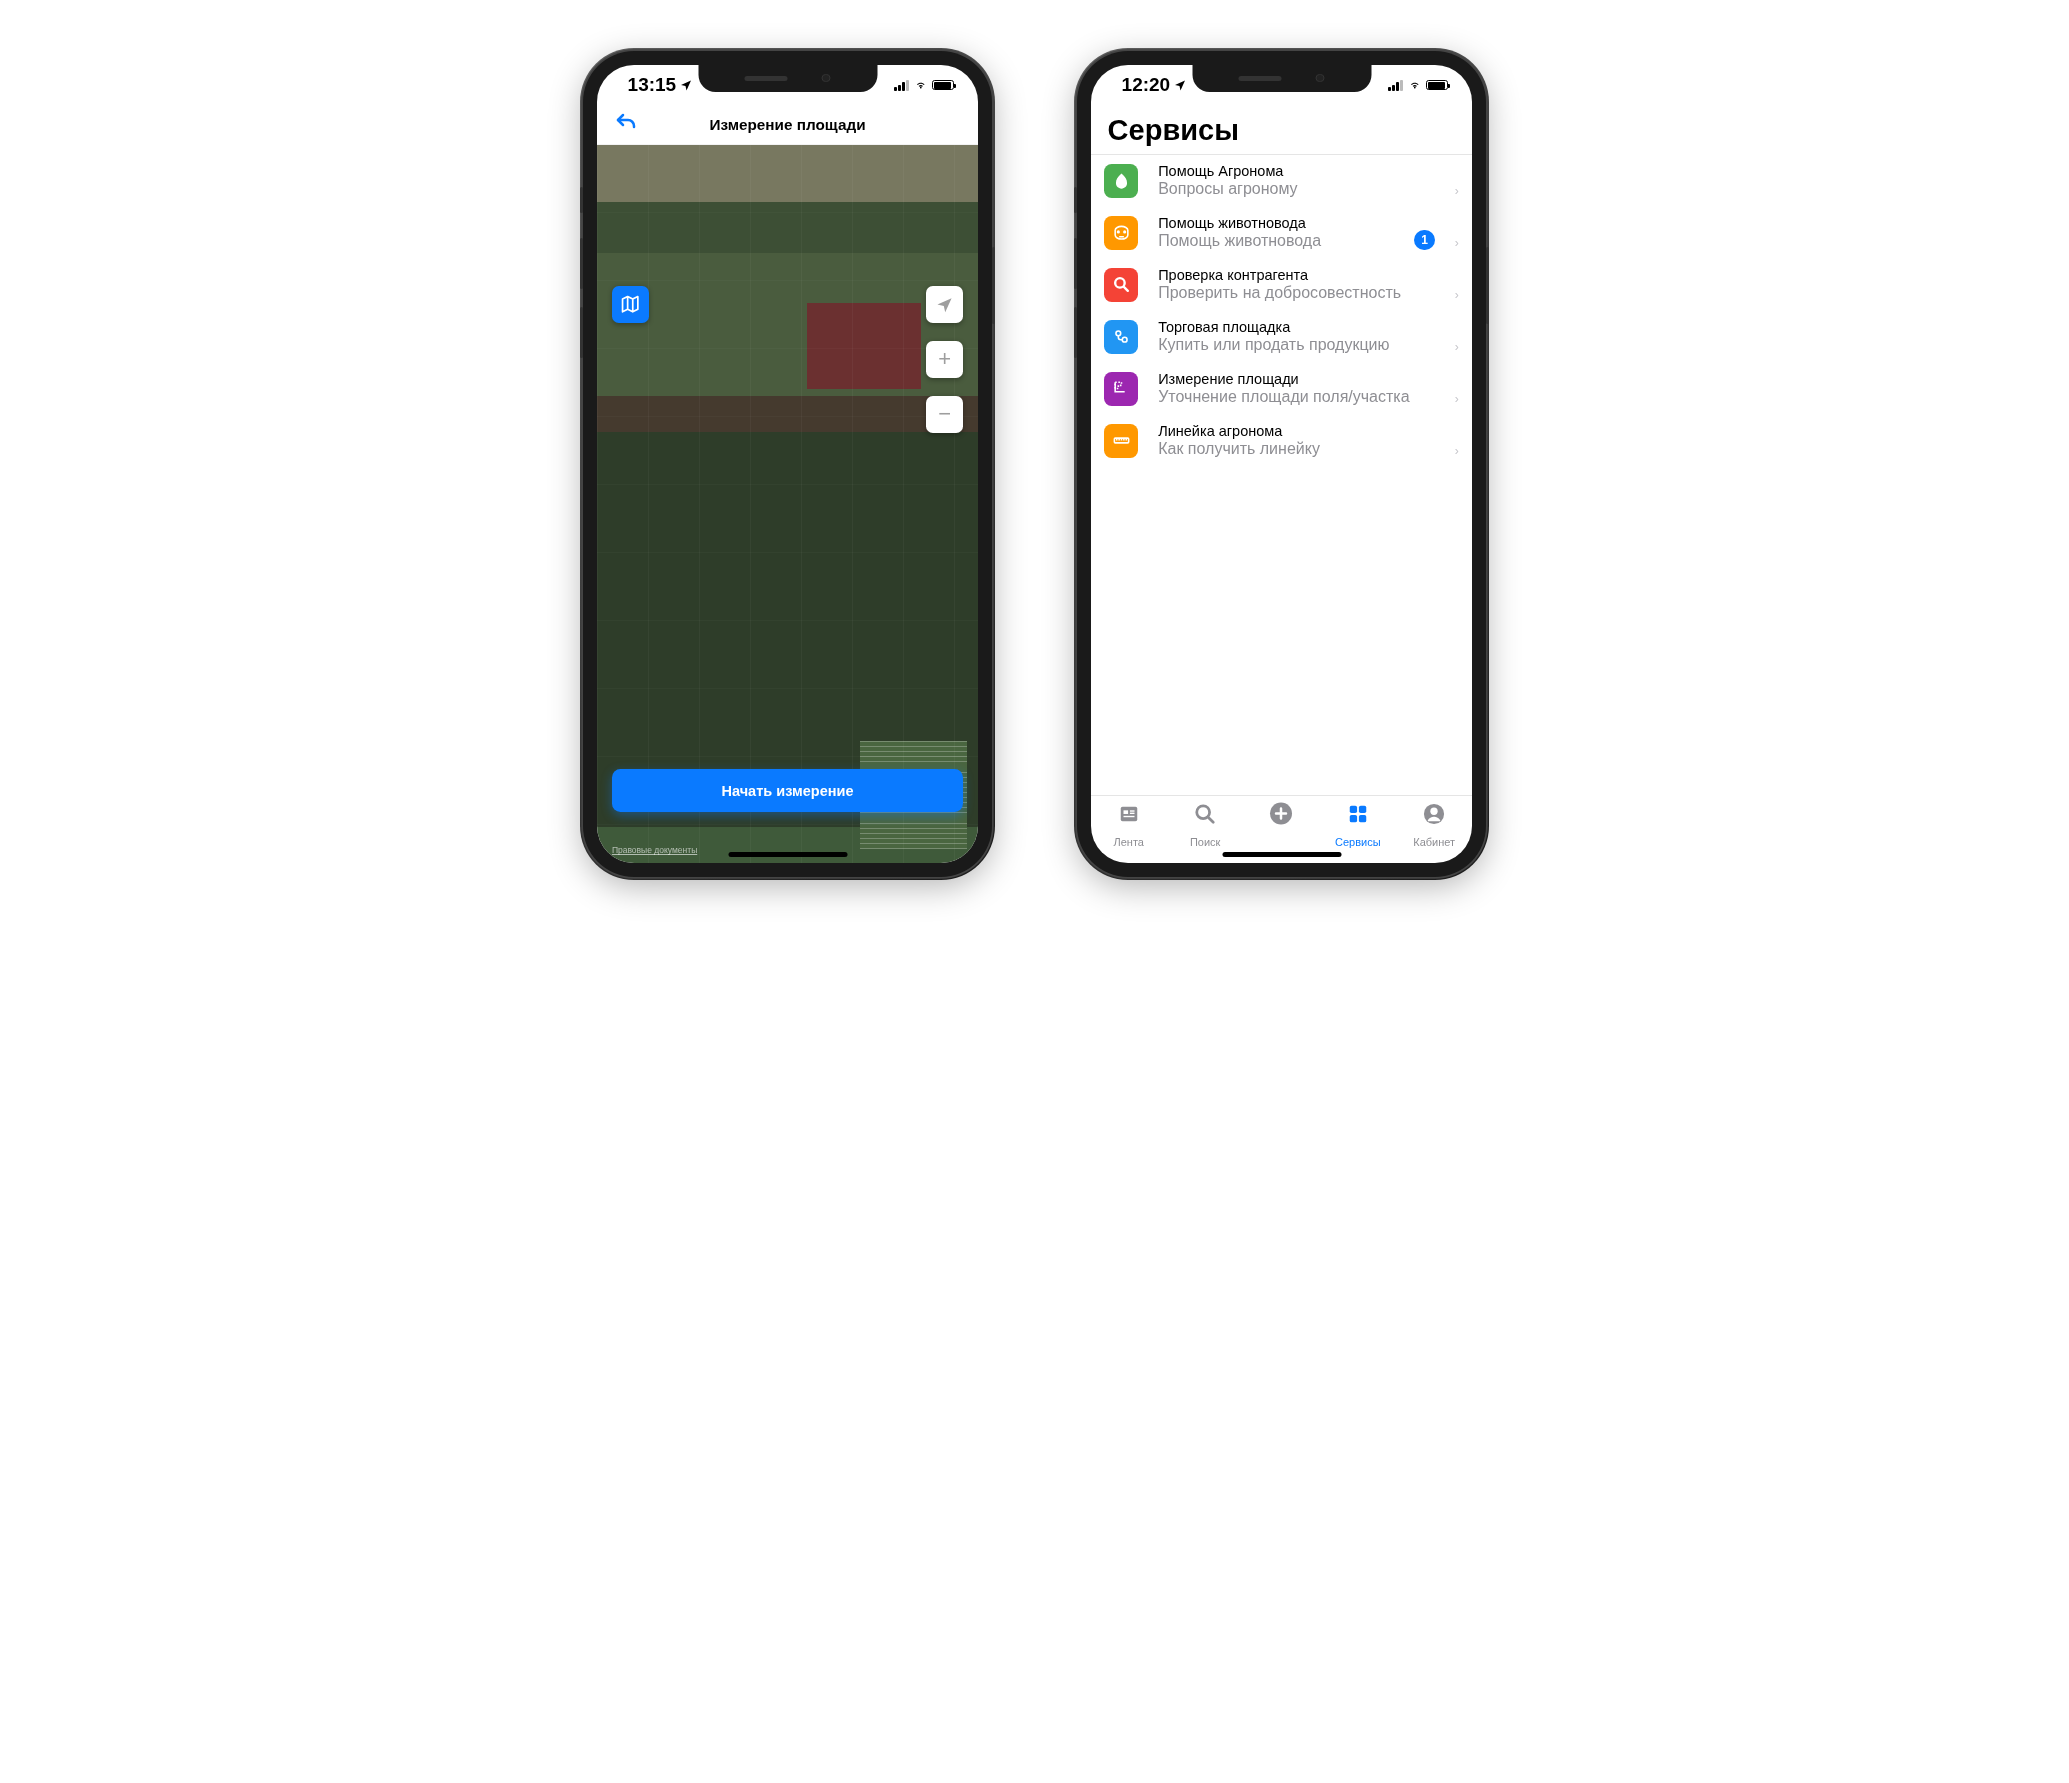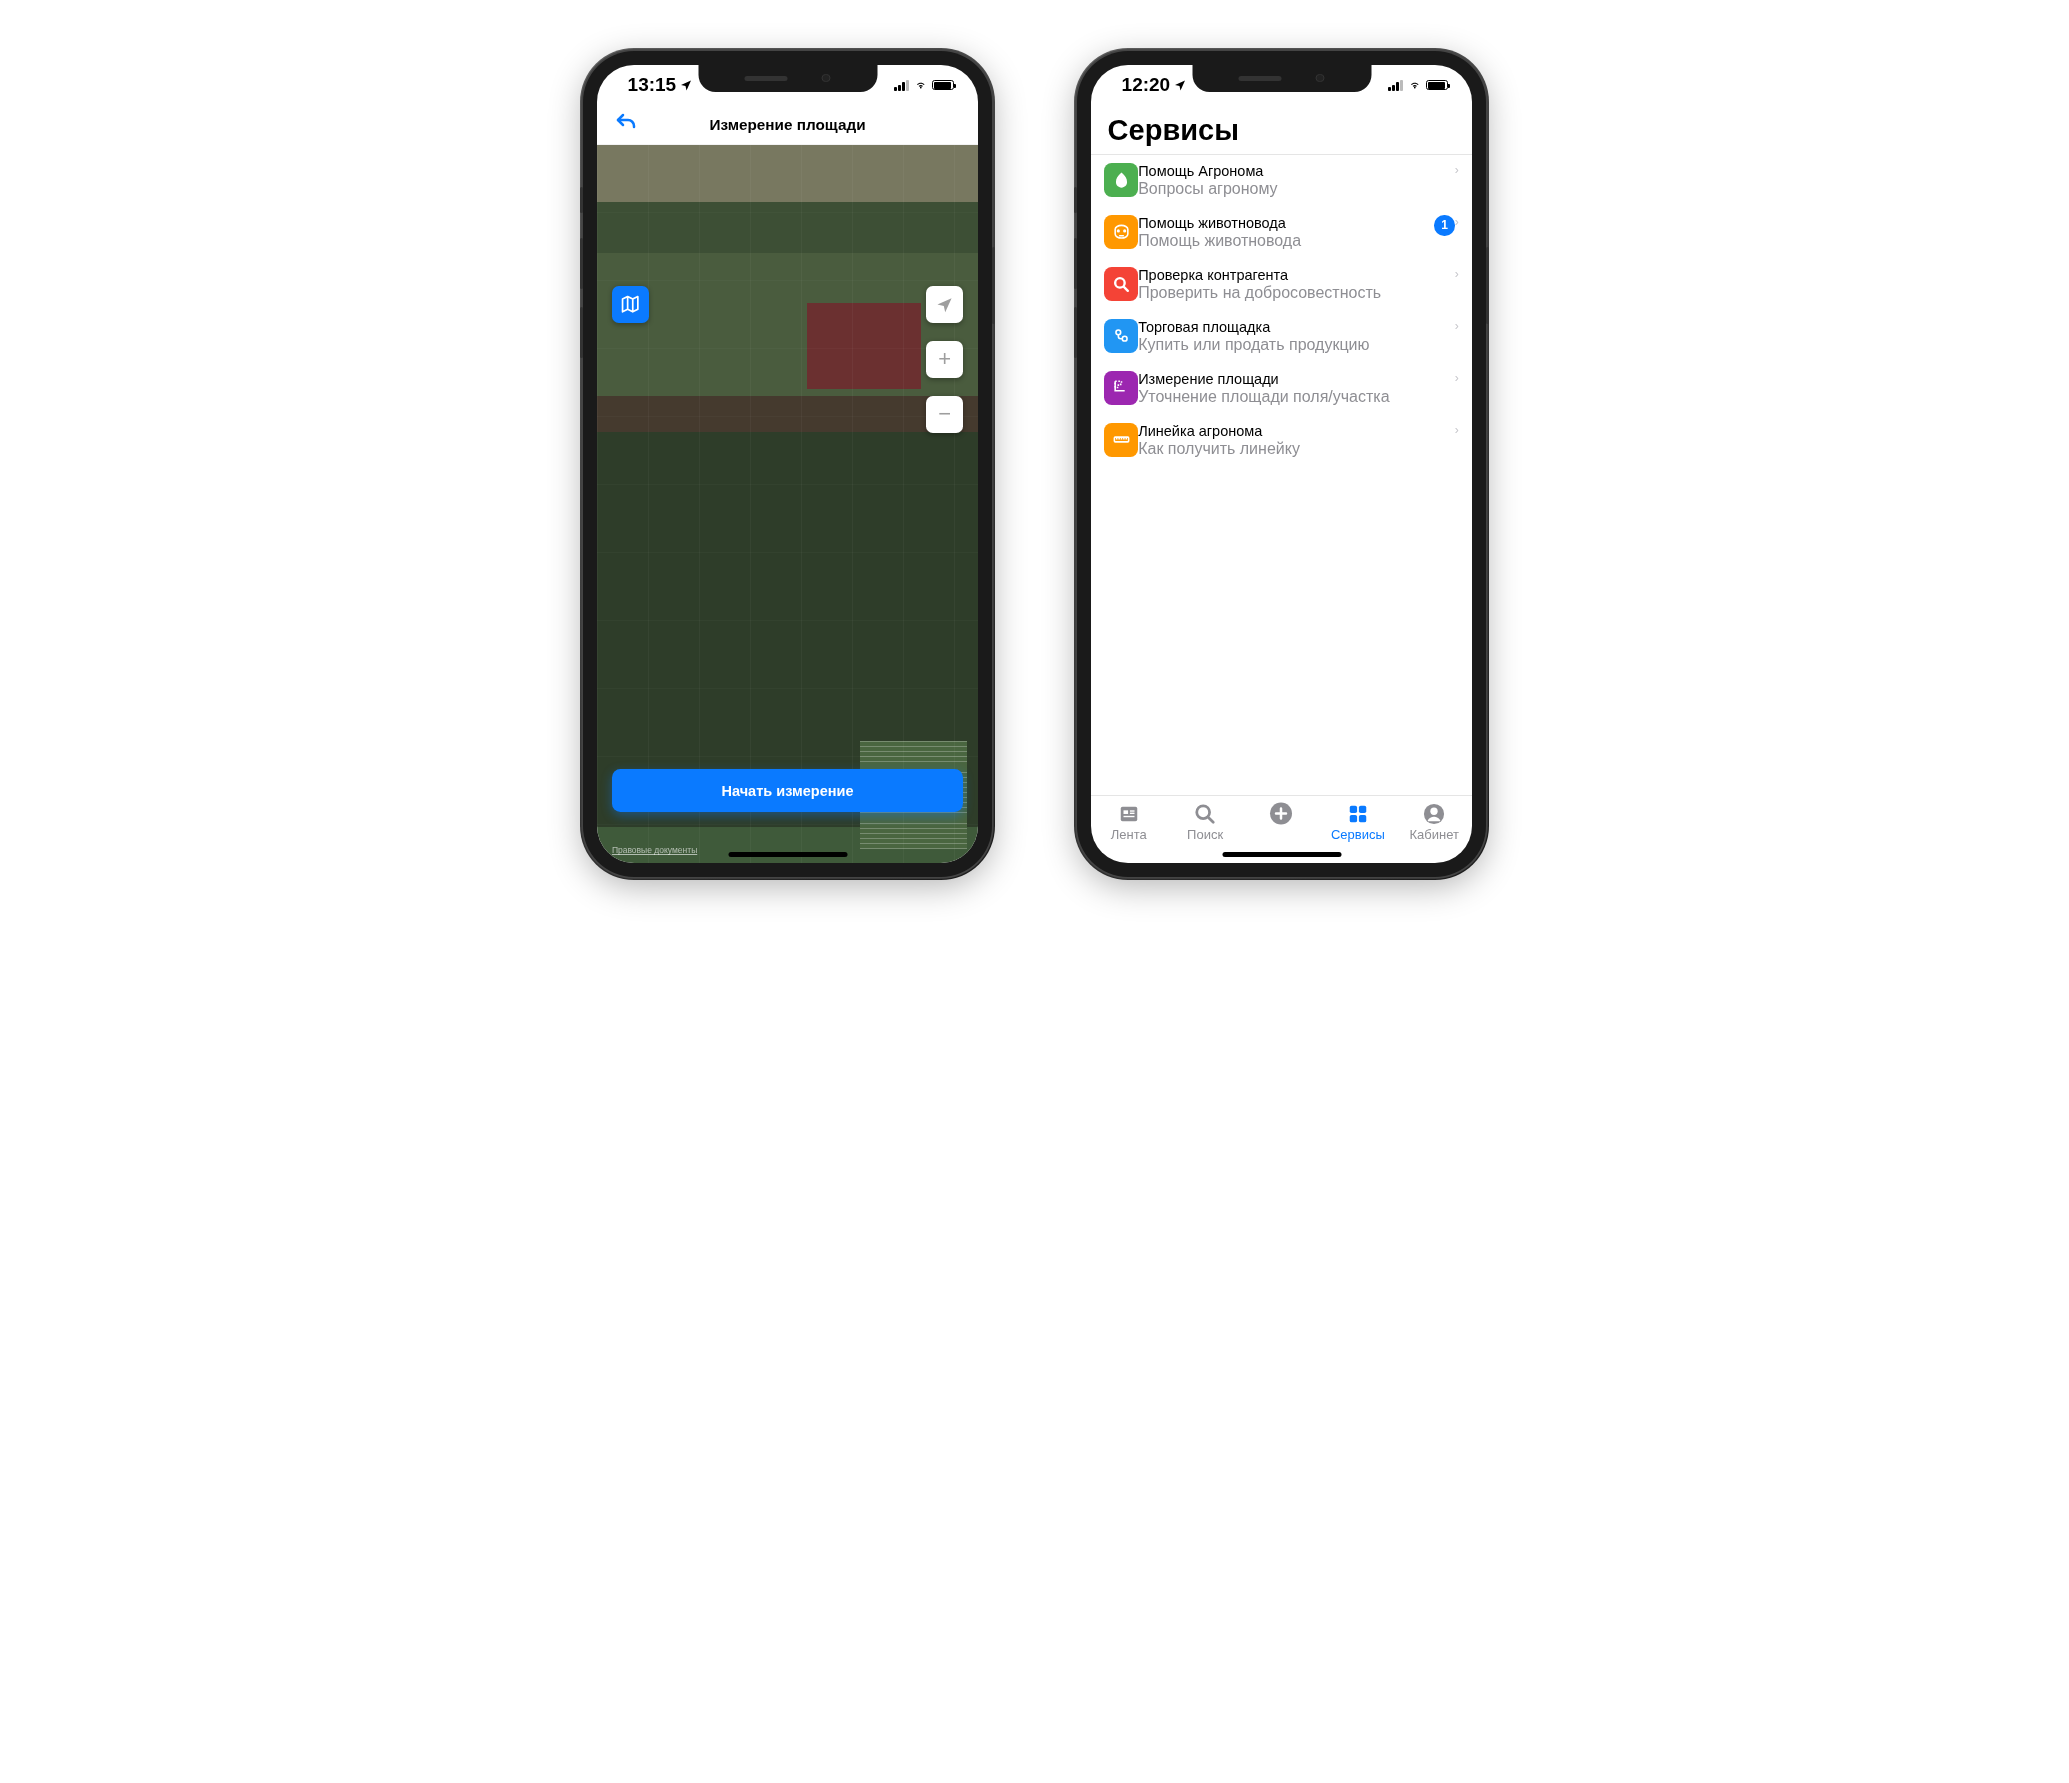--- a/index.html
+++ b/index.html
@@ -185,9 +185,9 @@
     .services-list { flex: 1; }
     .service-row {
       display: flex;
-      align-items: flex-start;
+      align-items: flex-end;
       padding: 8.5px 13.6px;
-      gap: 0;
+      gap: 20px;
     }
     .service-icon {
       width: 34px;

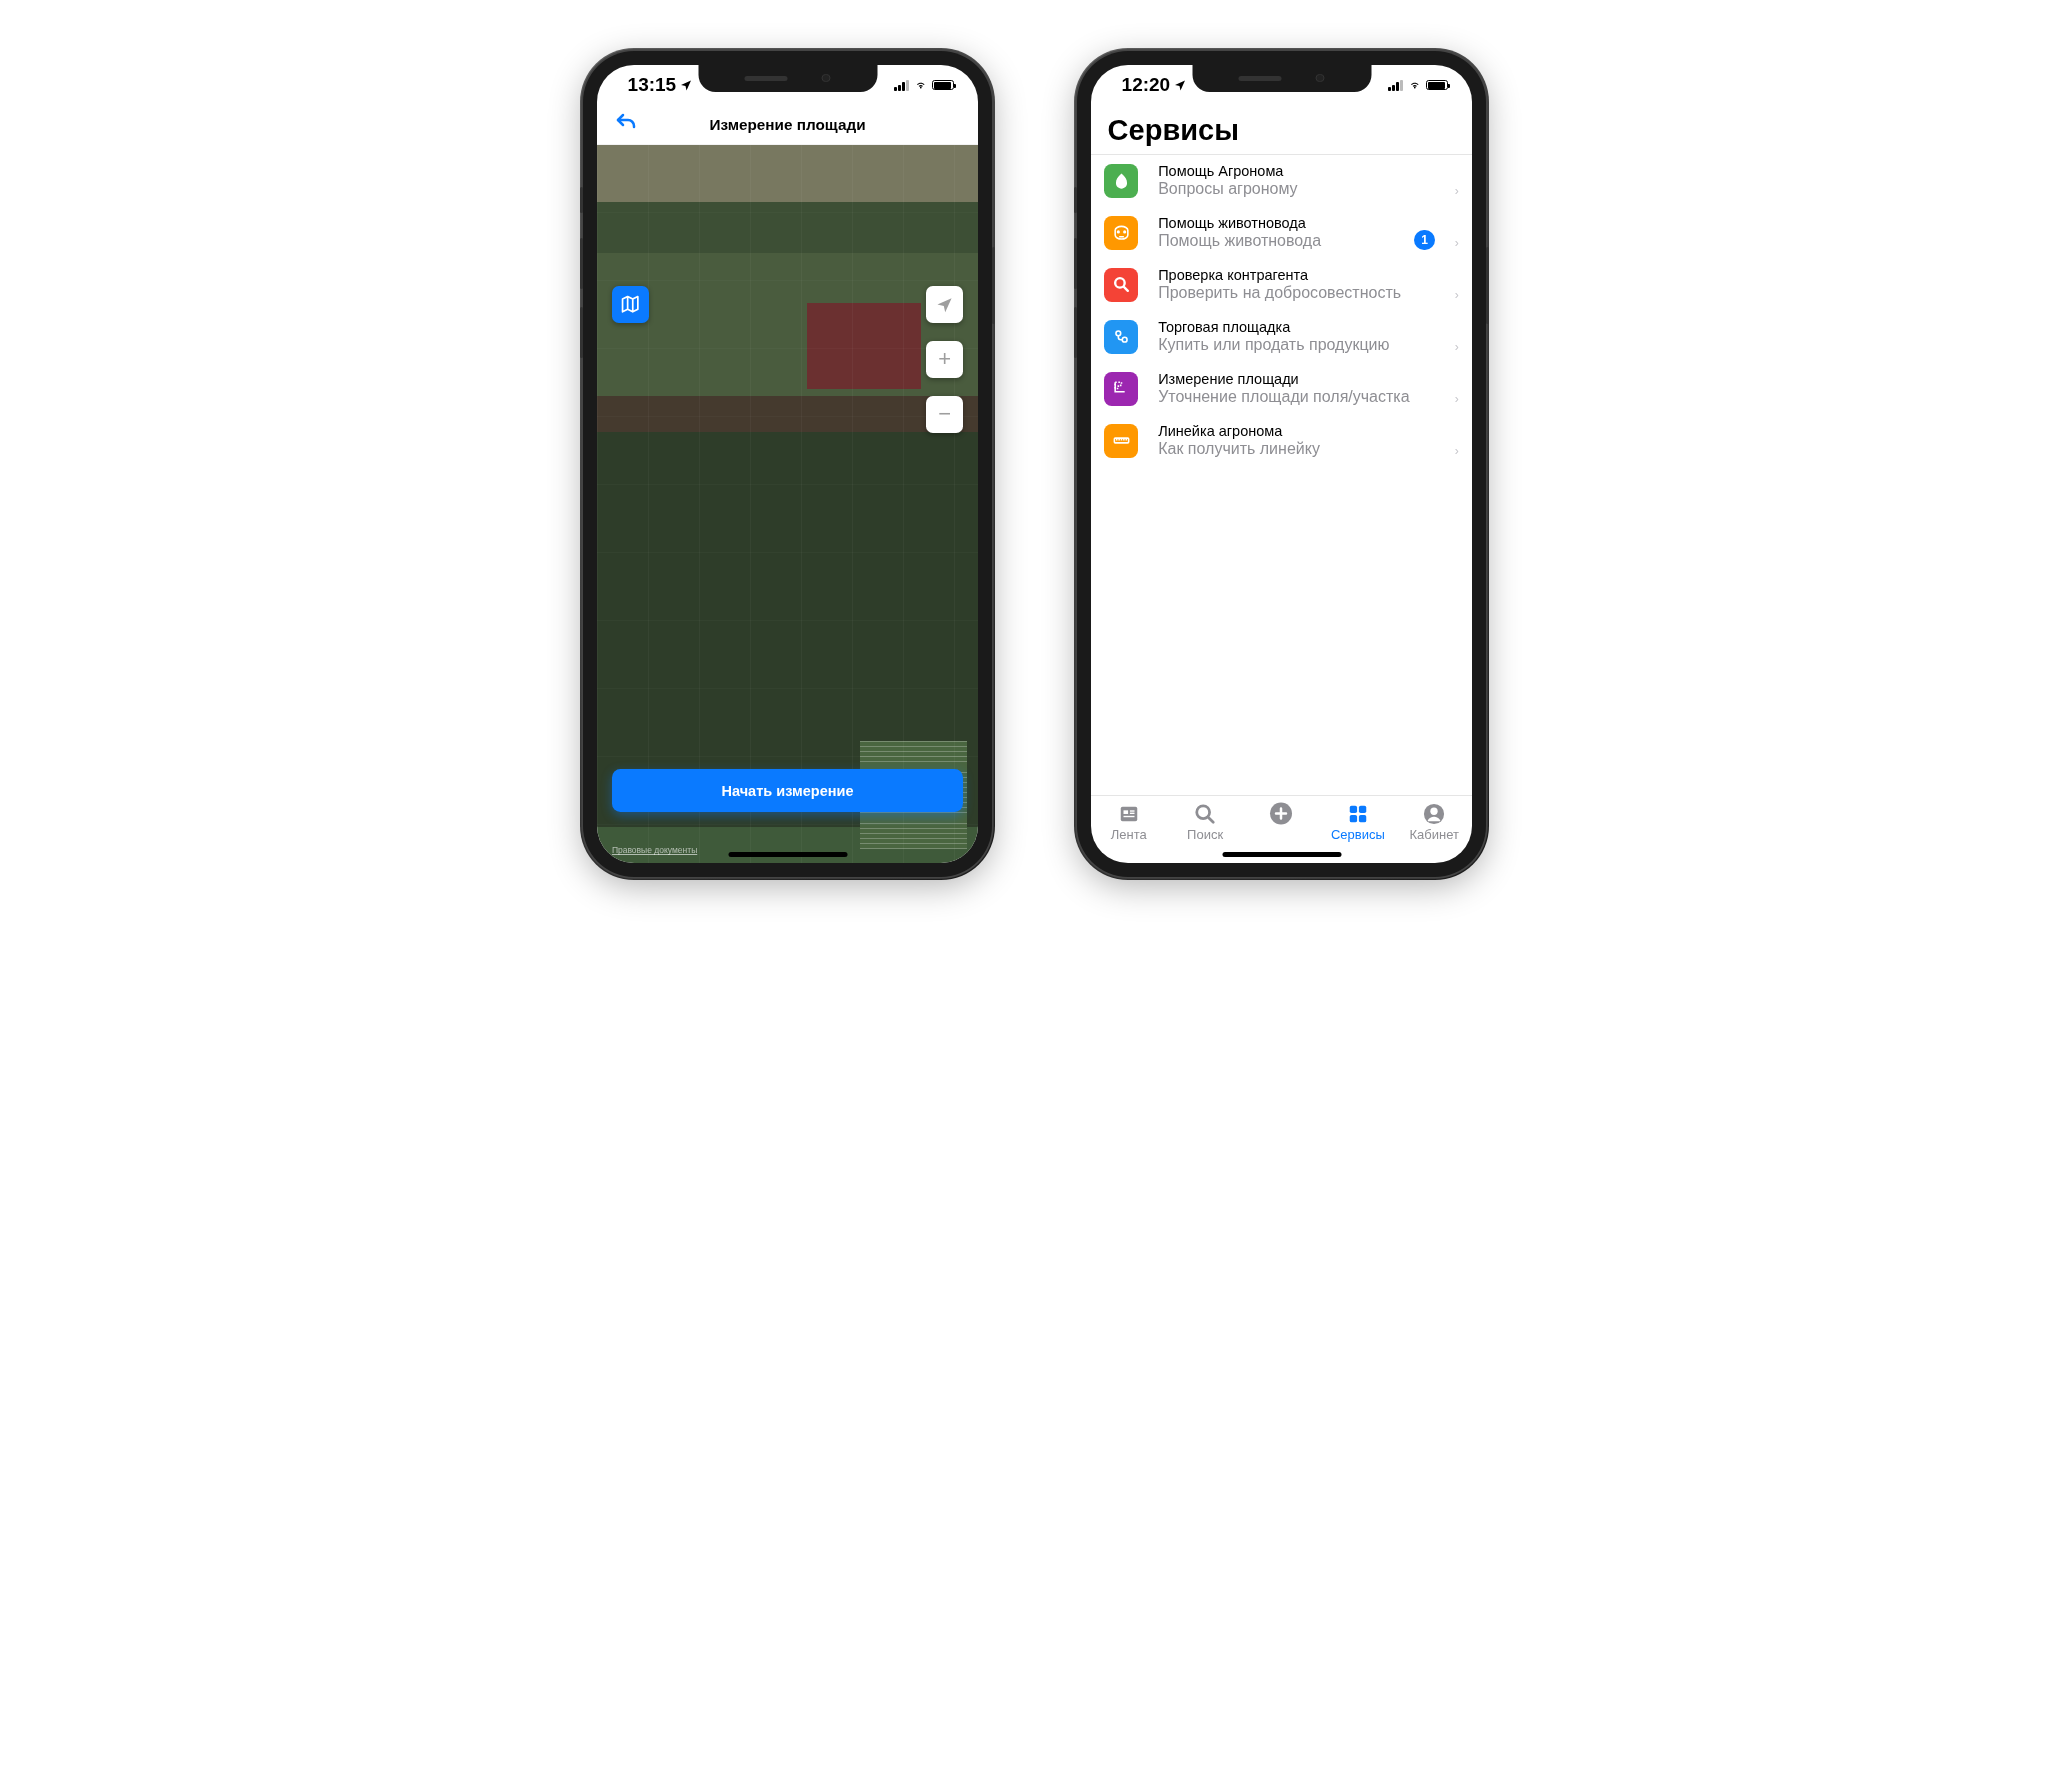--- a/index.html
+++ b/index.html
@@ -231,7 +231,7 @@
       width: 60px;
     }
     .tab-item.active { color: #0a7aff; }
-    .tab-label { font-size: 13px; }
+    .tab-label { font-size: 11px; margin-top: 9px; }
     .tab-icon { width: 24px; height: 24px; display: flex; align-items: center; justify-content: center; }
     .ic-green { background: #4caf50; }
     .ic-orange { background: #ff9800; }

